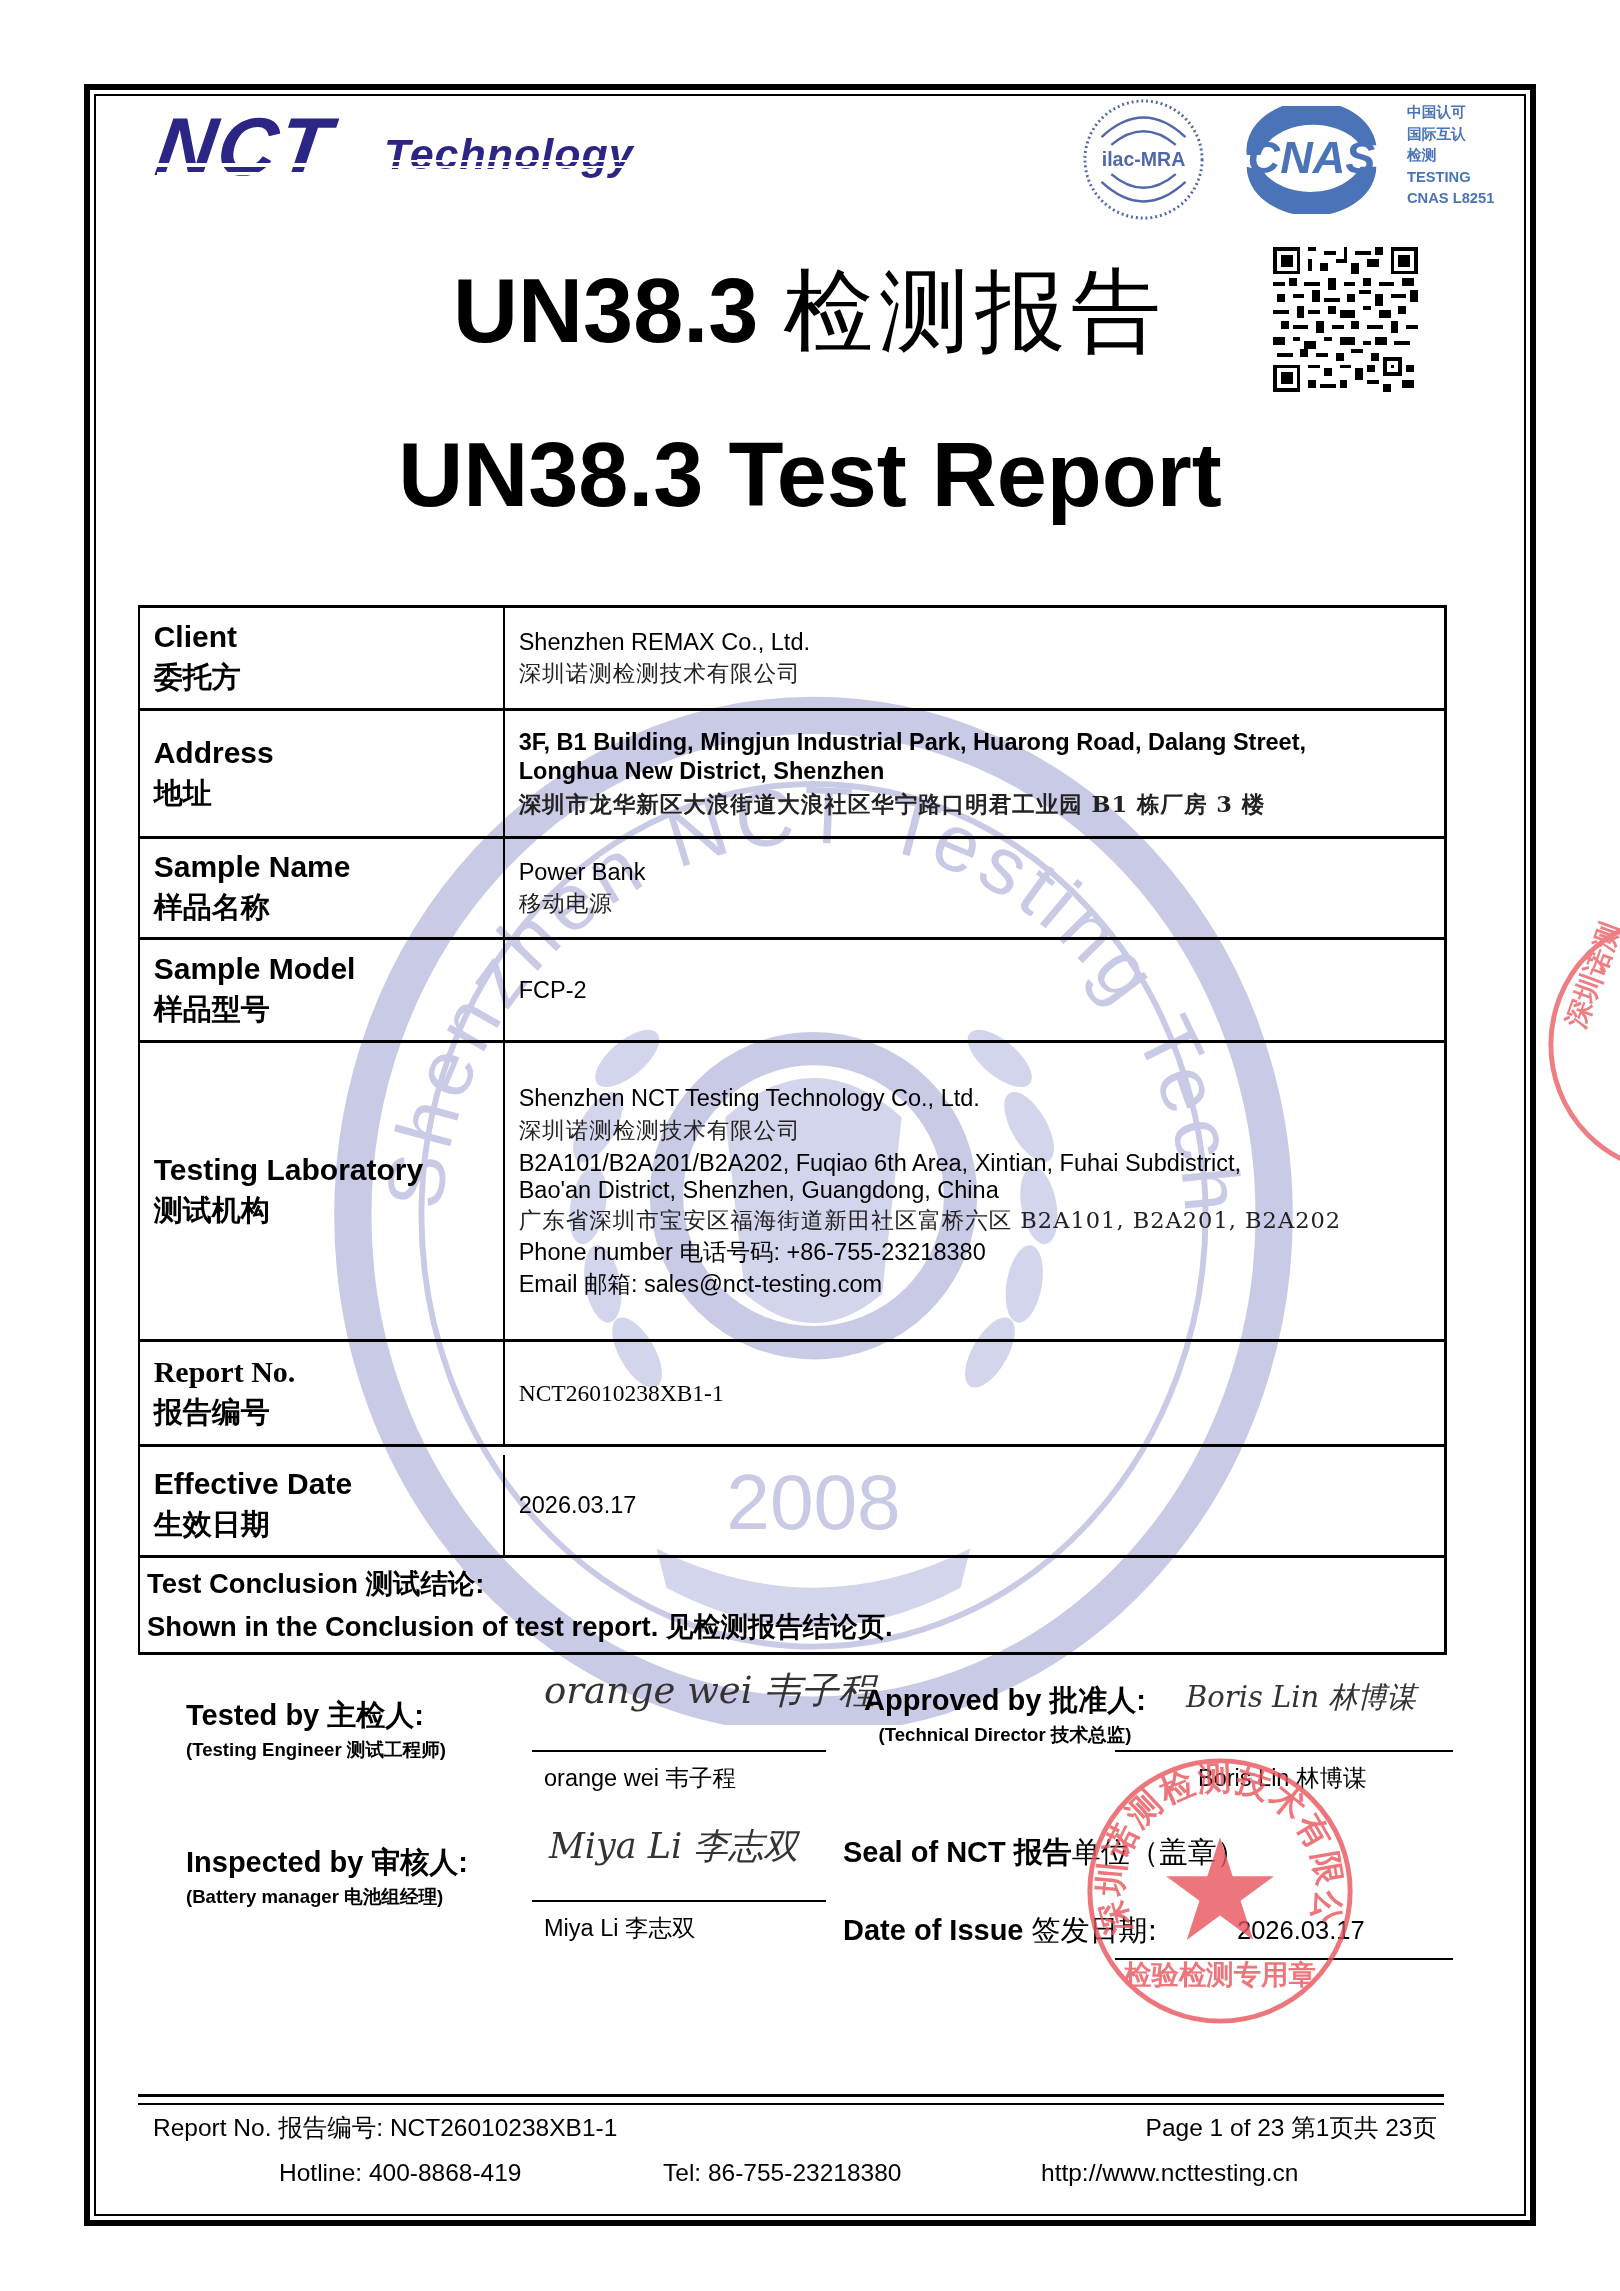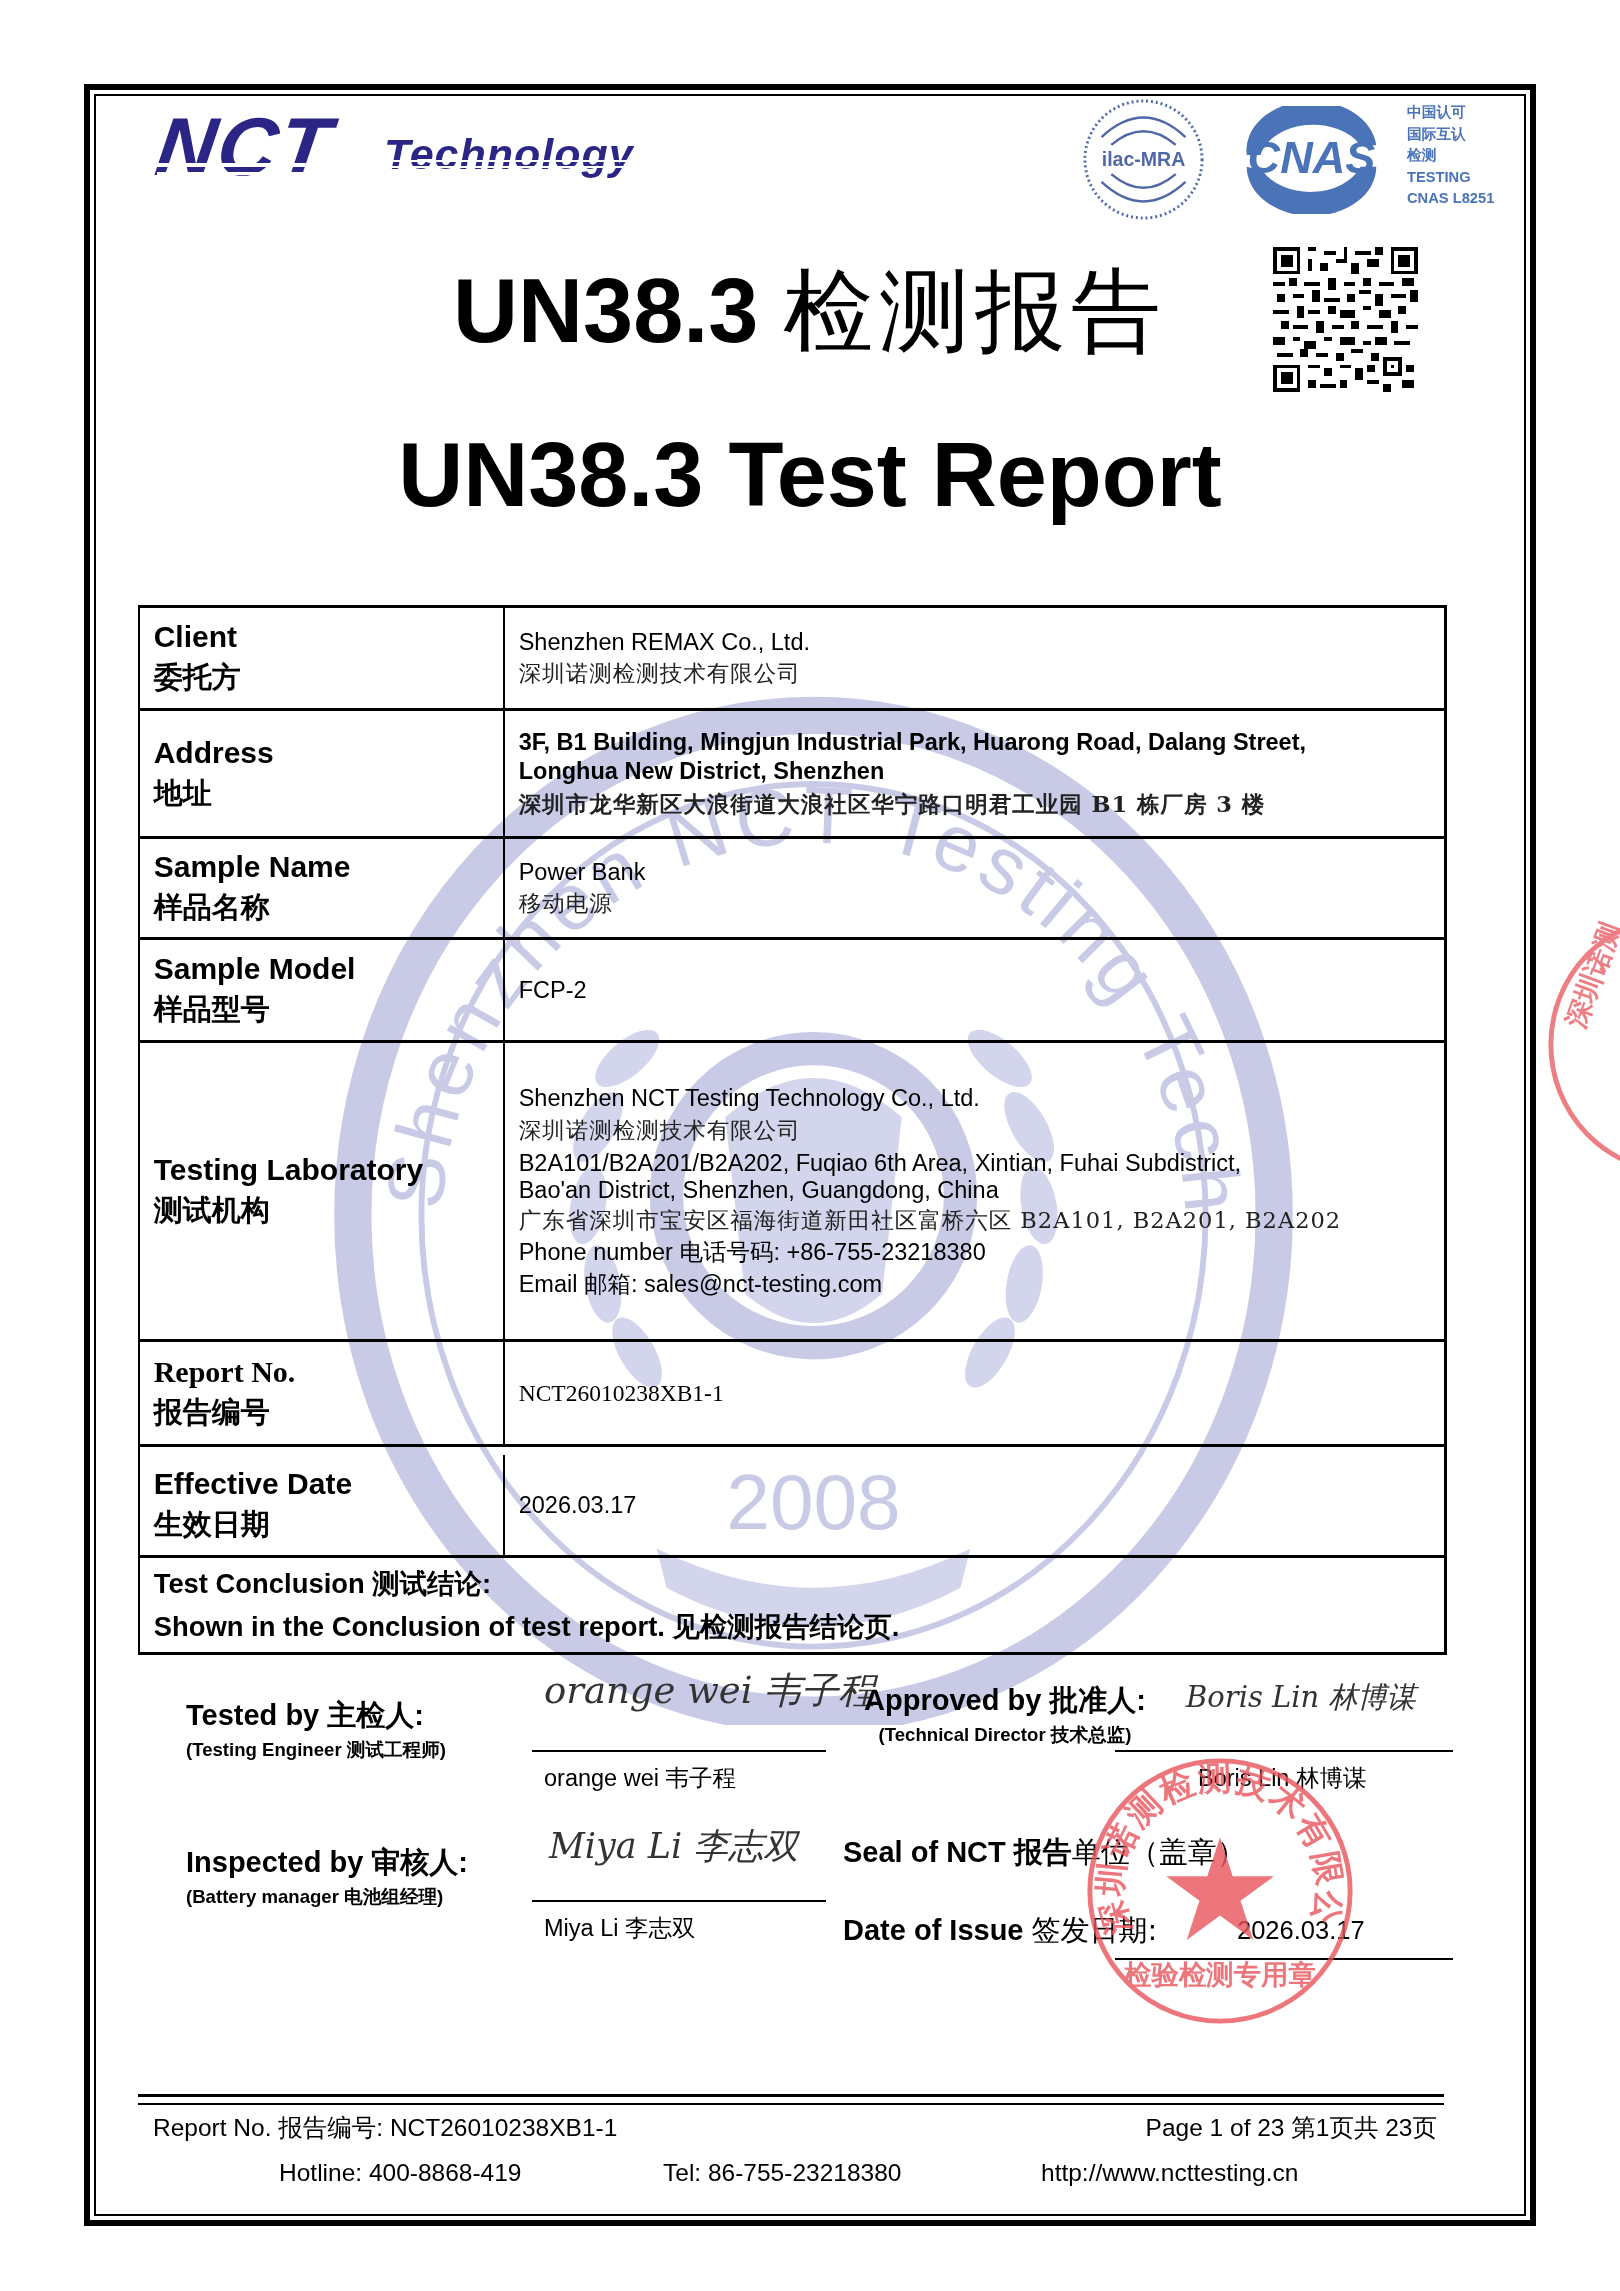--- a/index.html
+++ b/index.html
@@ -46,7 +46,7 @@
                   border-top: 3.9px solid #000; border-left: 2px solid #000; border-right: 3.9px solid #000;
                   border-bottom: 3.9px solid #000; box-sizing: border-box; }
     .row { display: flex; border-bottom: 3.9px solid #000; }
-    .row.last { border-bottom: none; }
+    .row.last { border-bottom: none; padding-left: 7px; }
     .cell-label { width: 365px; border-right: 2.9px solid #000; padding: 11.8px 13.7px;
                   box-sizing: border-box; display: flex; flex-direction: column; justify-content: center; }
     .cell-label .en { font-weight: bold; font-size: 30px; line-height: 39px; }

